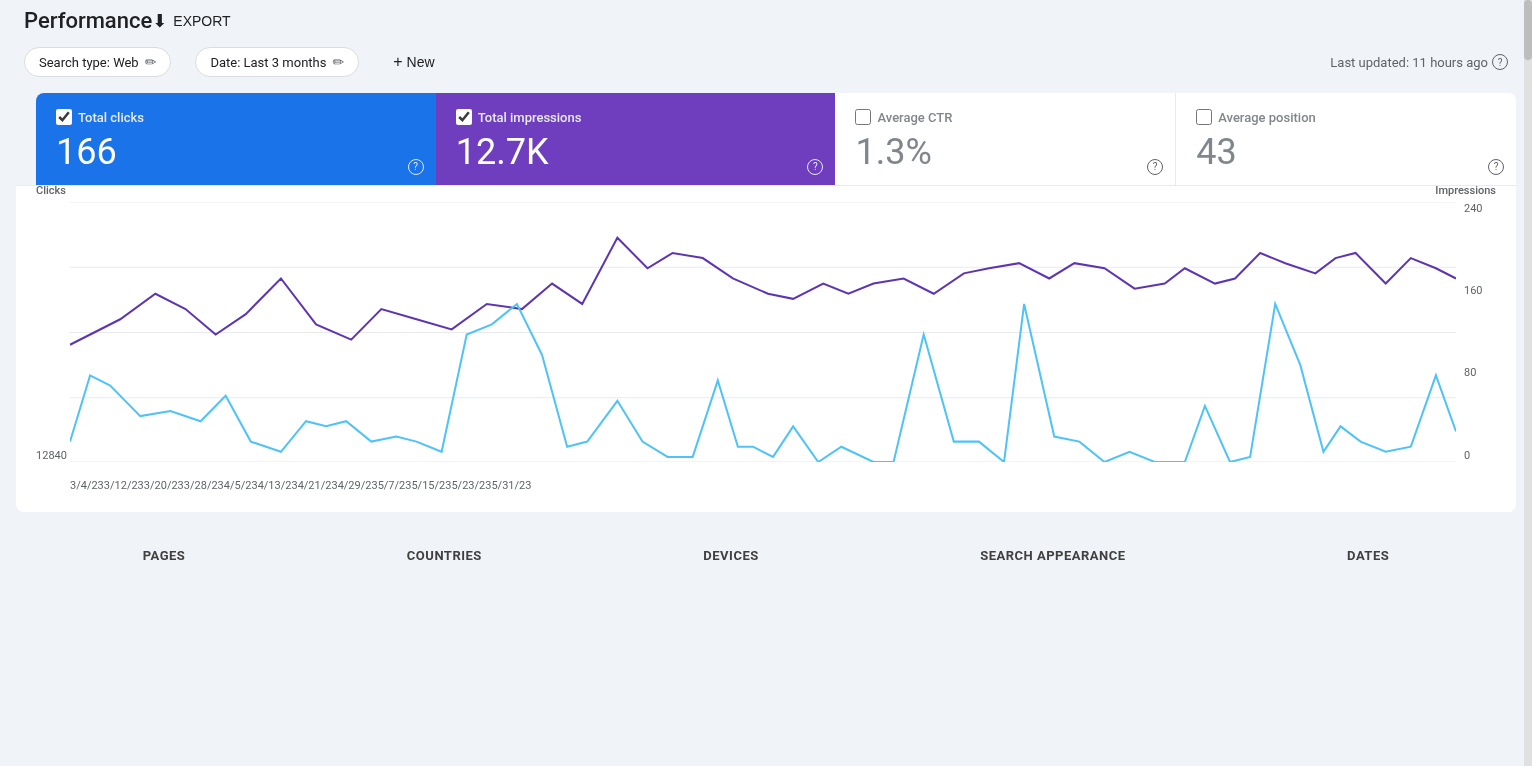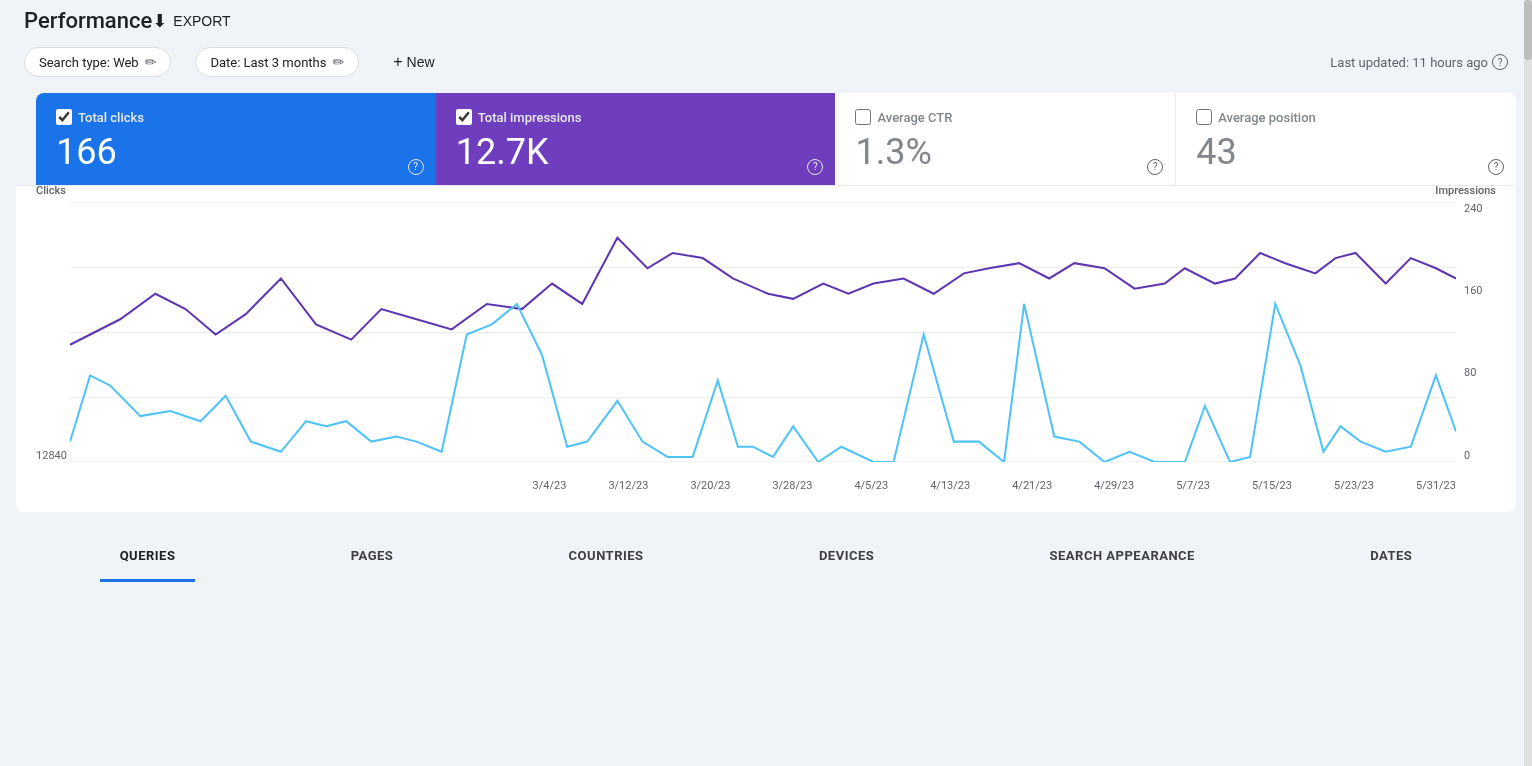--- a/index.html
+++ b/index.html
@@ -225,11 +225,10 @@
       bottom: 0;
       height: 28px;
       display: flex;
-      justify-content: flex-end;
+      justify-content: flex-start;
       align-items: flex-end;
       font-size: 11px;
       color: #5f6368;
-      gap: 42px;
     }
     .chart-x-labels span { transform: none; }
 

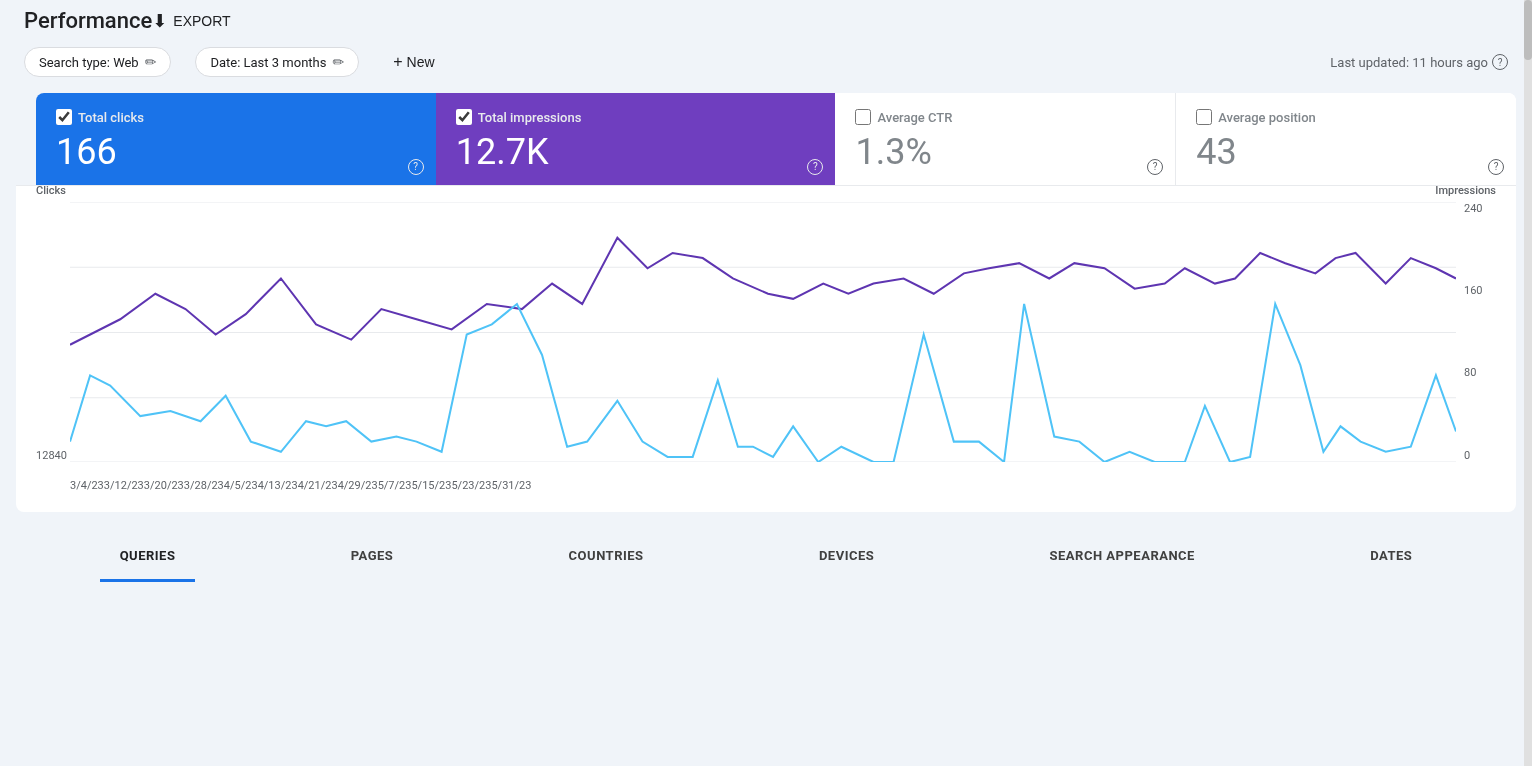--- a/index.html
+++ b/index.html
@@ -510,7 +510,6 @@
   </div>
 
   <div class="bottom-tabs" style="margin-top:20px;">
-    <div class="tab-item active">QUERIES</div>
     <div class="tab-item">PAGES</div>
     <div class="tab-item">COUNTRIES</div>
     <div class="tab-item">DEVICES</div>

